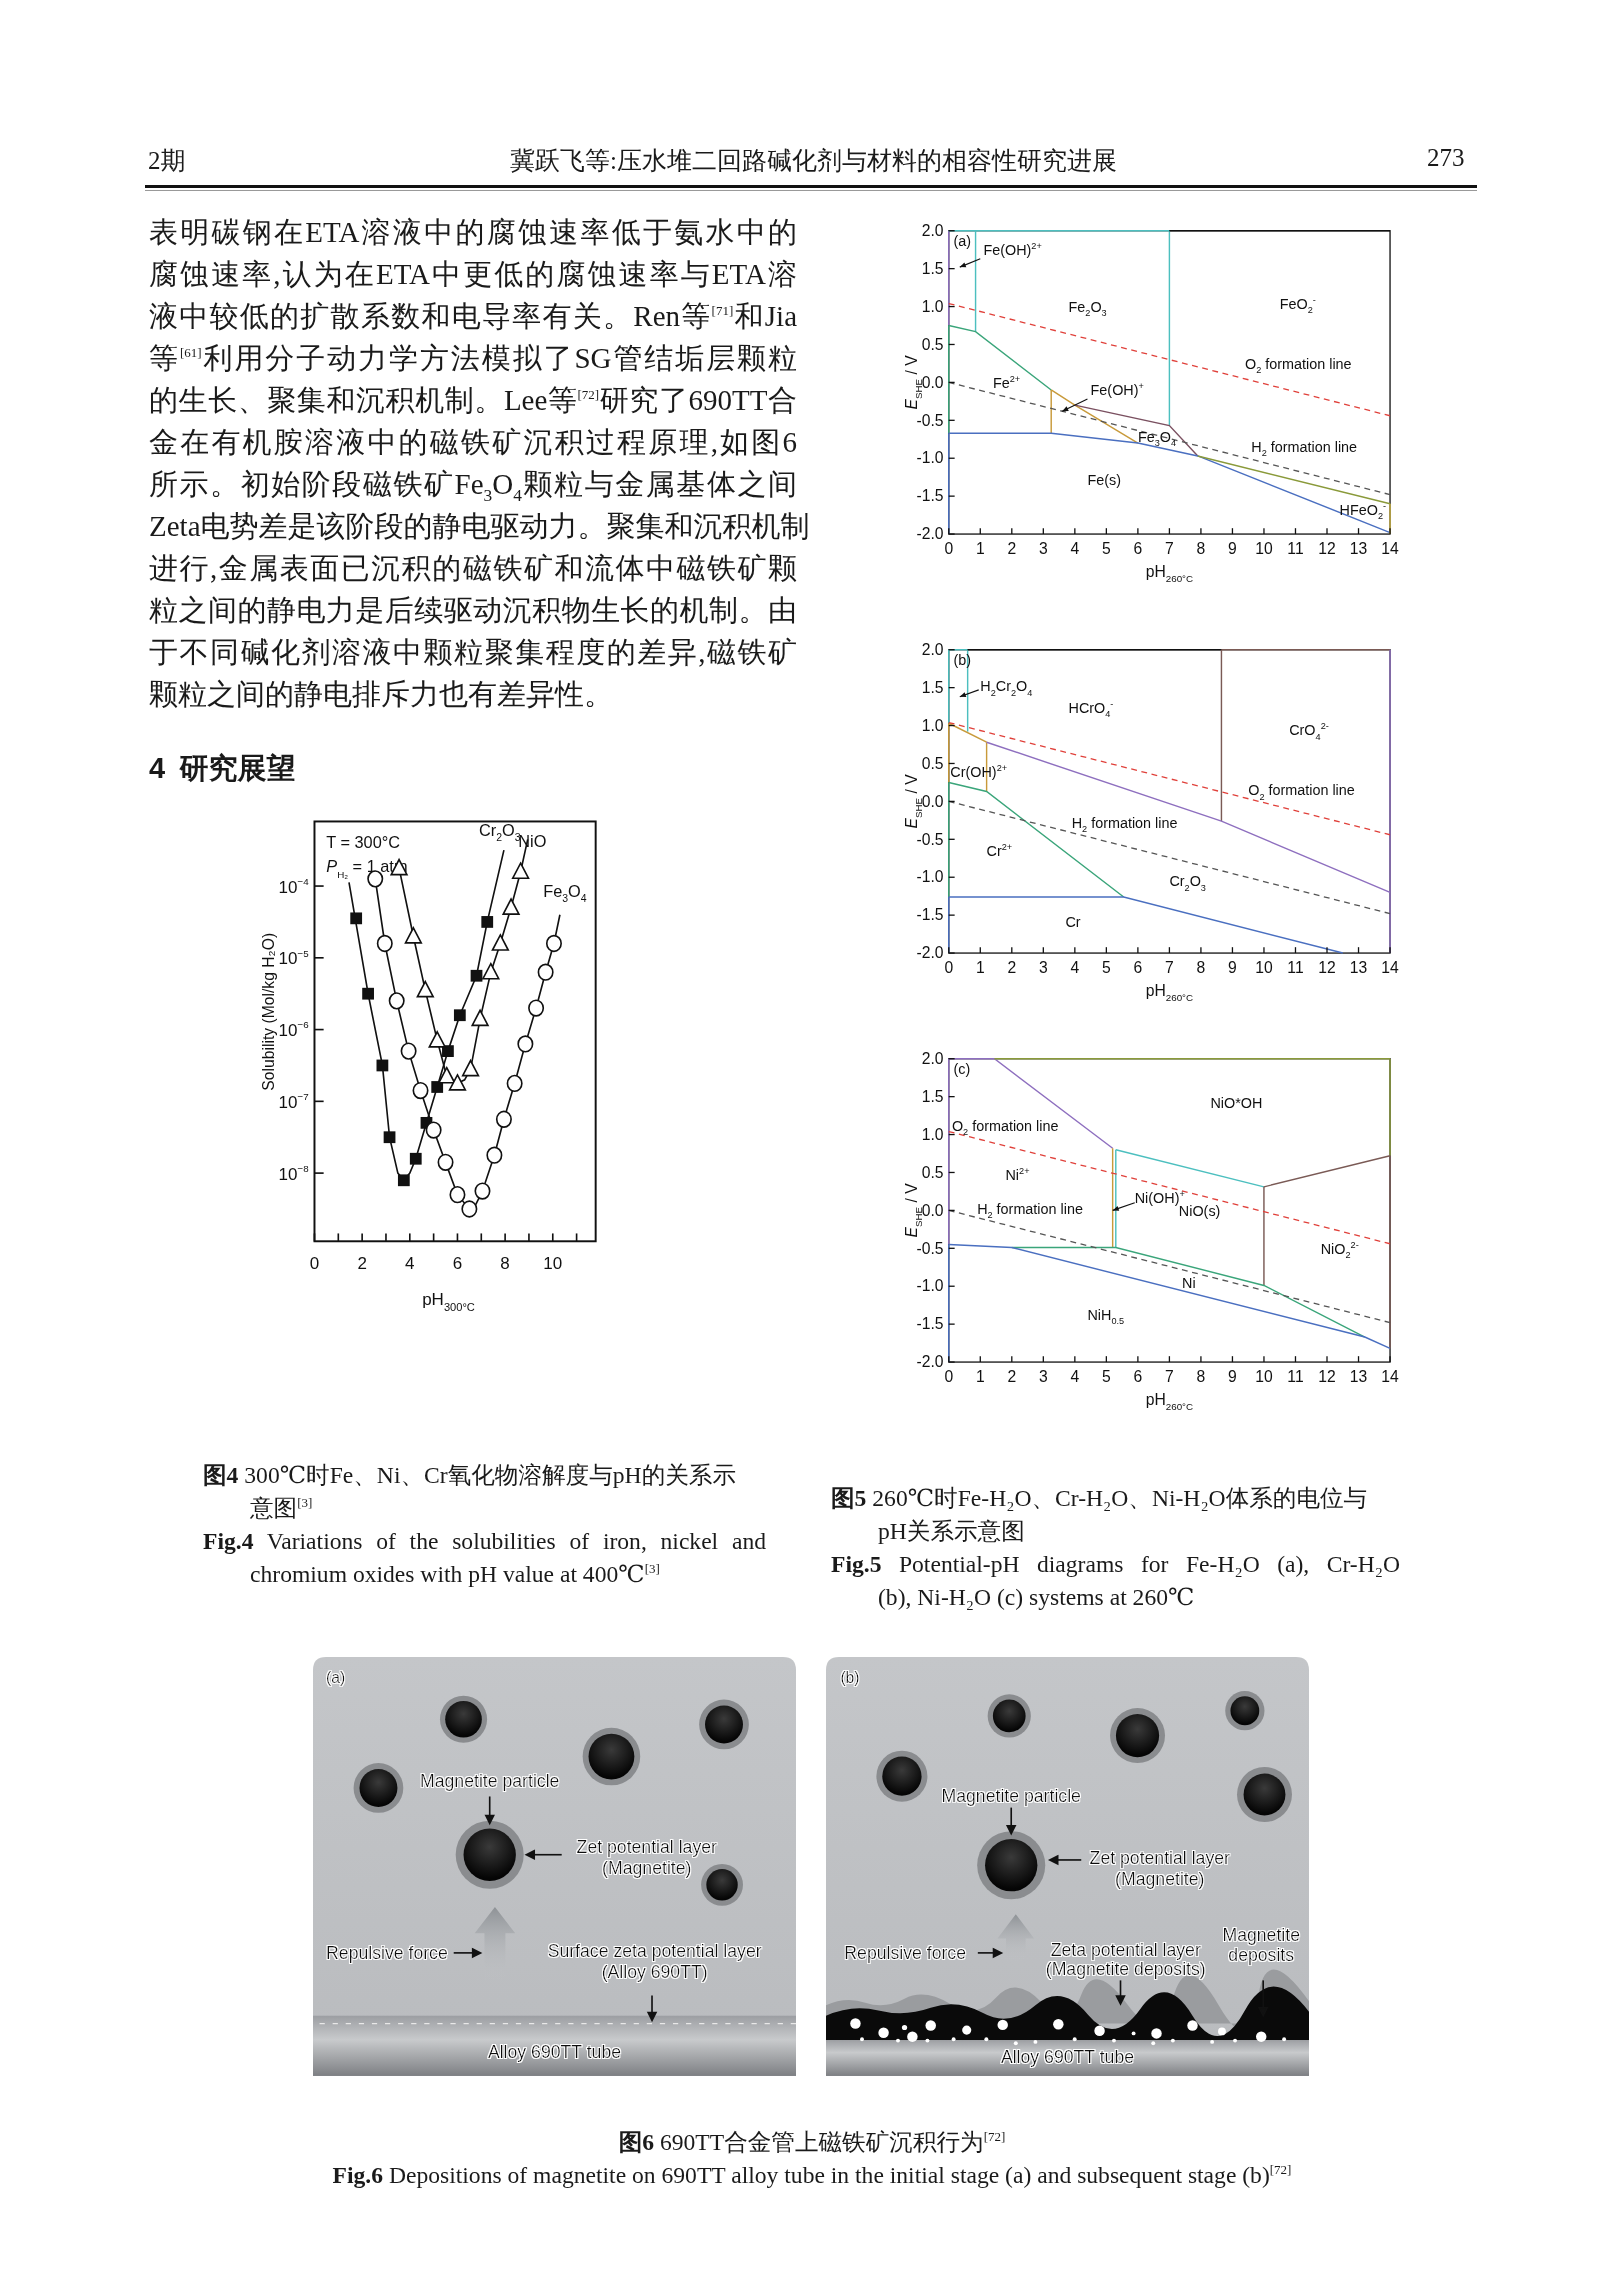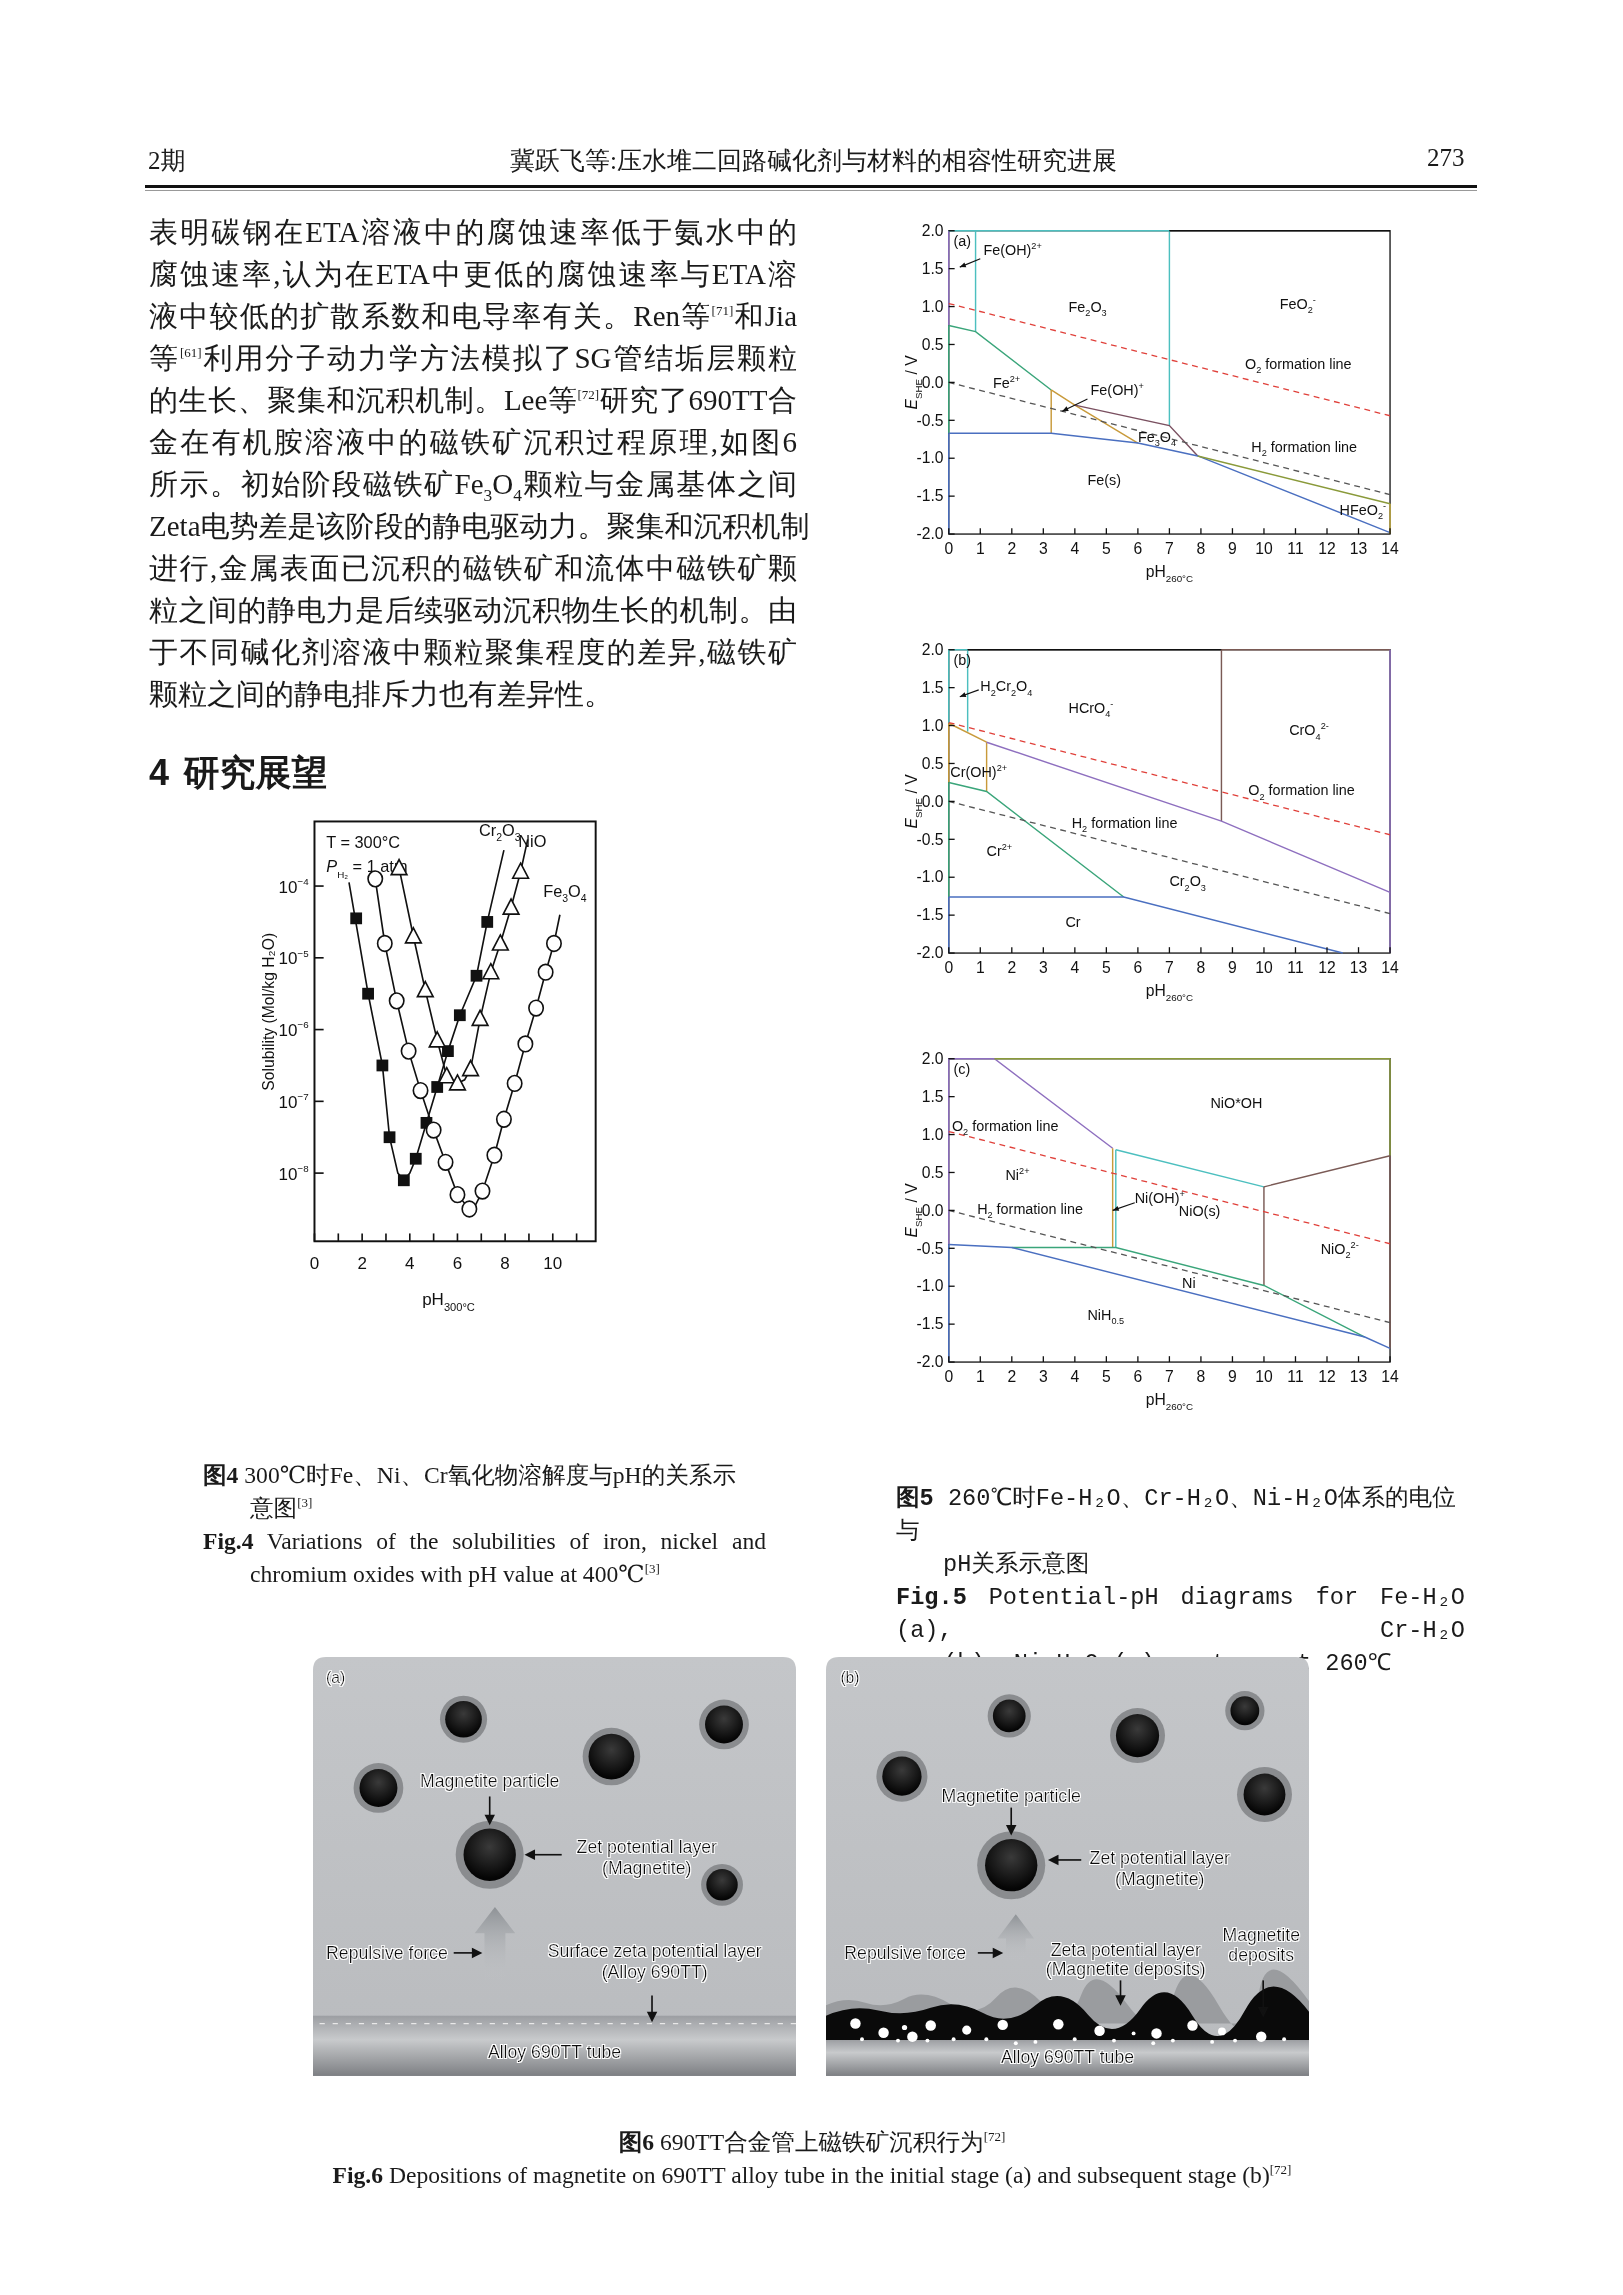--- a/index.html
+++ b/index.html
@@ -14,7 +14,7 @@
   .body-text { left:149px; top:211px; width:648px; font-size:29px; line-height:42px; text-align:justify; text-align-last:justify; }
   .body-text p { margin:0; white-space:nowrap; }
   .body-text p.last { text-align-last:left; }
-  .section { left:149px; top:749px; font-size:36px; font-weight:bold; font-family:"Liberation Sans","DejaVu Sans",sans-serif; }
+  .section { left:149px; top:749px; font-size:29px; font-weight:bold; font-family:"Liberation Sans","DejaVu Sans",sans-serif; }
   .section .sec-num { margin-right:14.4px; }
   sup.ref { font-size:13px; vertical-align:super; line-height:0; }
   sub { font-size:60%; line-height:0; }

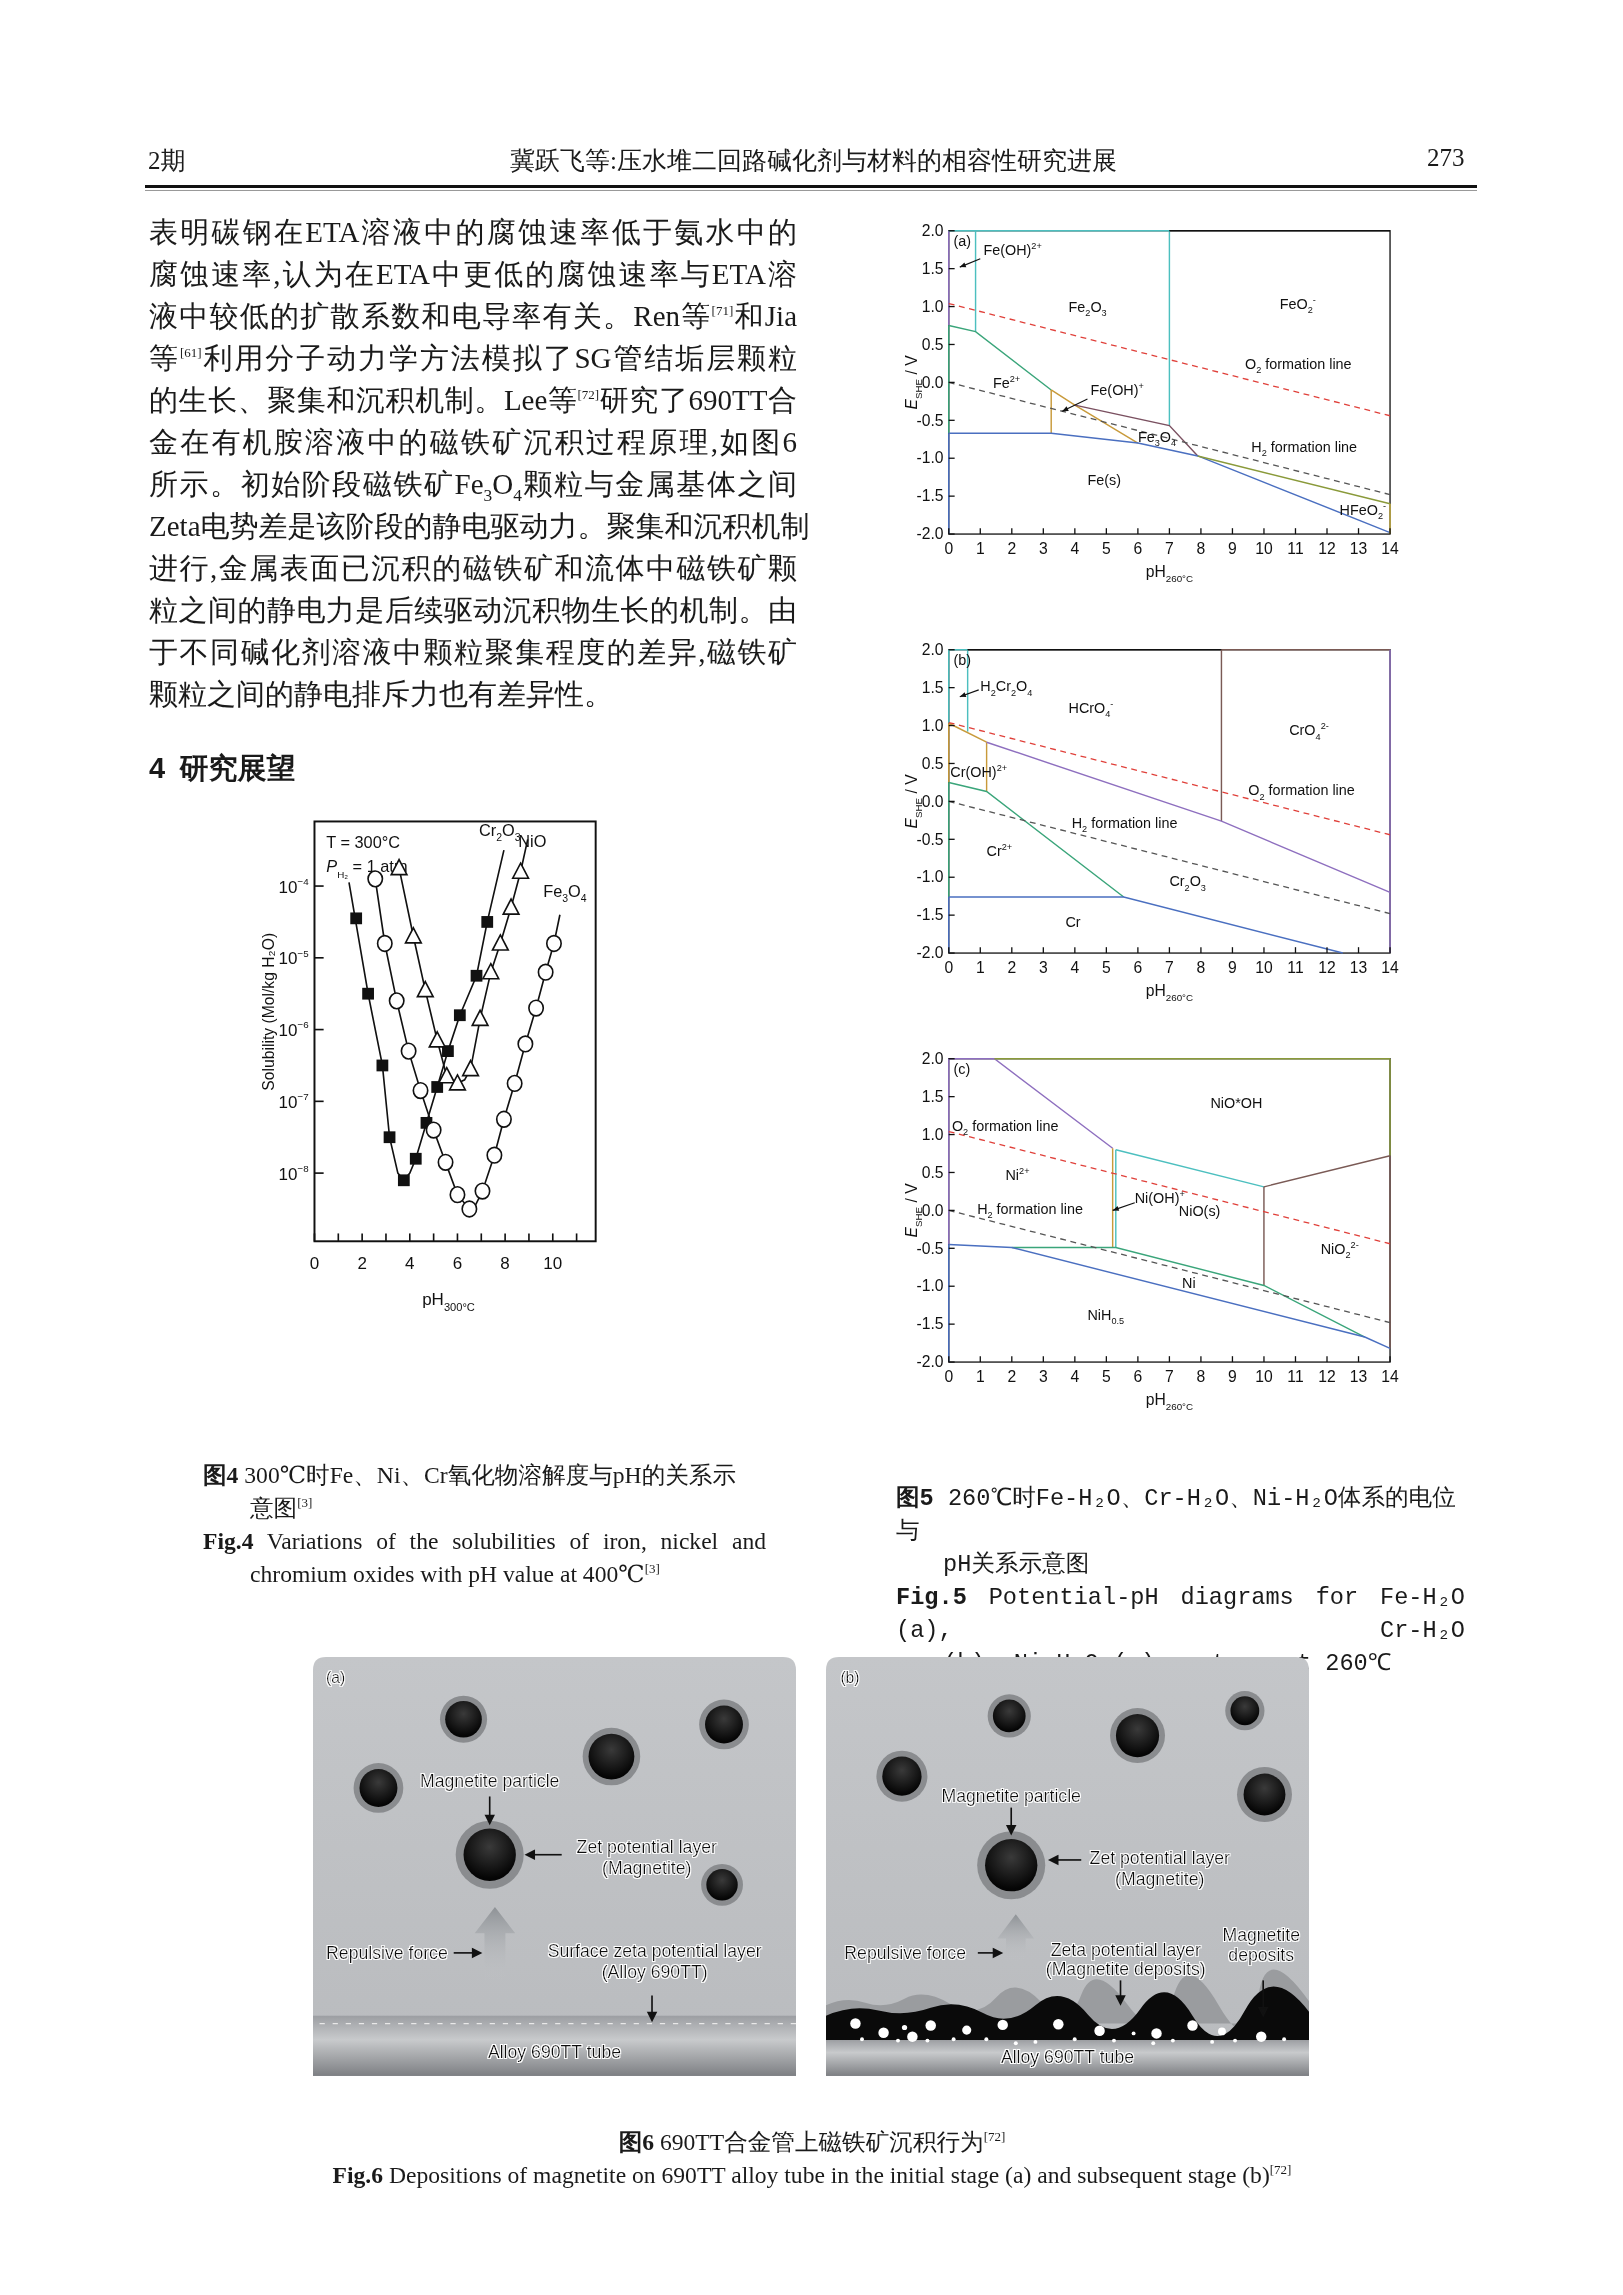--- a/index.html
+++ b/index.html
@@ -389,7 +389,7 @@
     <path d="M320.7142857142857,254 L328.15899230553805,247.32344821257527 L330.6905278364475,254.68890719259204 Z" fill="#111"></path>
   </svg>
 
-<div class="abs cap" style="left:896px;top:1482px;width:569px;font-family:Liberation Mono, monospace;">
+<div class="abs cap" style="left:831px;top:1482px;width:569px;">
   <div><b>图5</b> <span>260℃时Fe-H₂O、Cr-H₂O、Ni-H₂O体系的电位与</span></div>
   <div class="indent">pH关系示意图</div>
   <div style="text-align:justify;text-align-last:justify;"><b>Fig.5</b> <span>Potential-pH diagrams for Fe-H₂O (a), Cr-H₂O</span></div>

